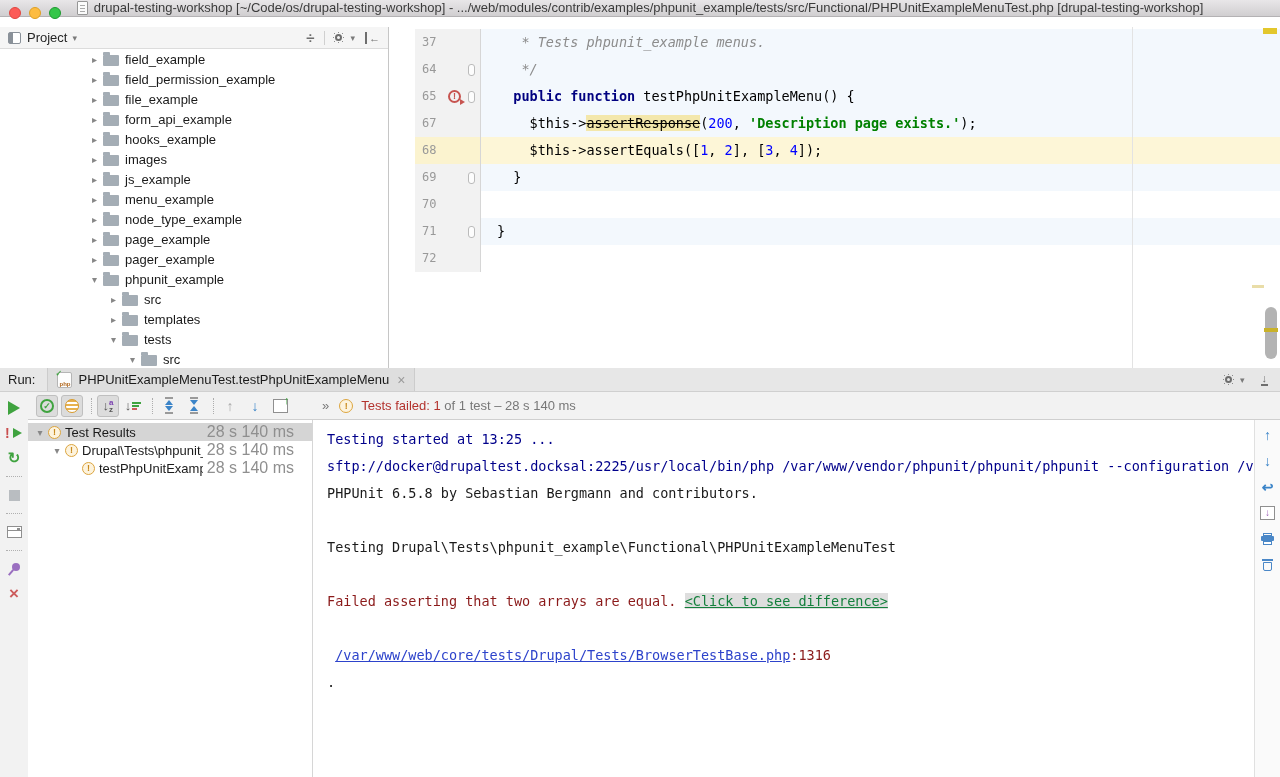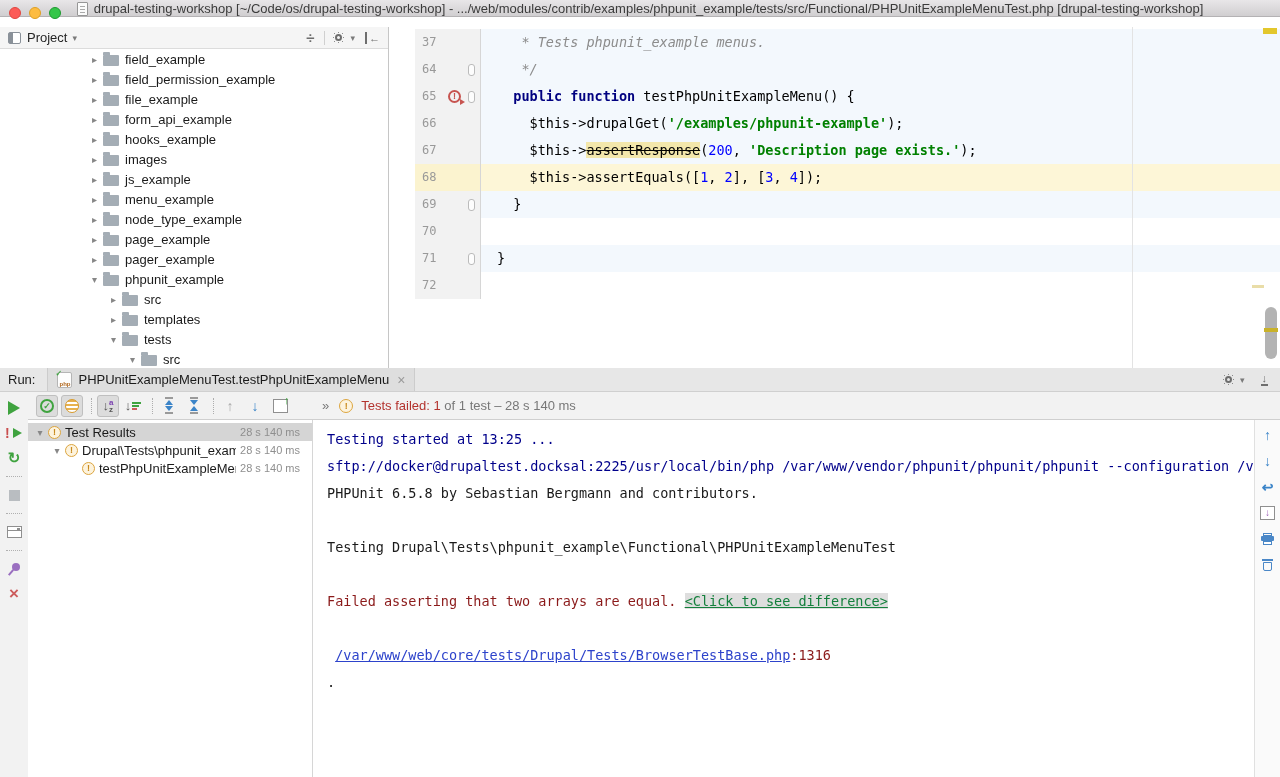--- a/index.html
+++ b/index.html
@@ -10,7 +10,7 @@
   
   .titlebar { position:absolute; top:0; left:0; right:0; height:17px;
     background:linear-gradient(#e8e6e8,#d0ced0); border-bottom:1px solid #b4b2b4;
-    display:flex; align-items:center; }
+    display:flex; align-items:flex-start; }
   .lights { position:absolute; left:9px; top:7px; display:flex; gap:8px; }
   .light { width:12px; height:12px; border-radius:50%; }
   .l-red { background:#fc5b57; border:1px solid #e14640; }

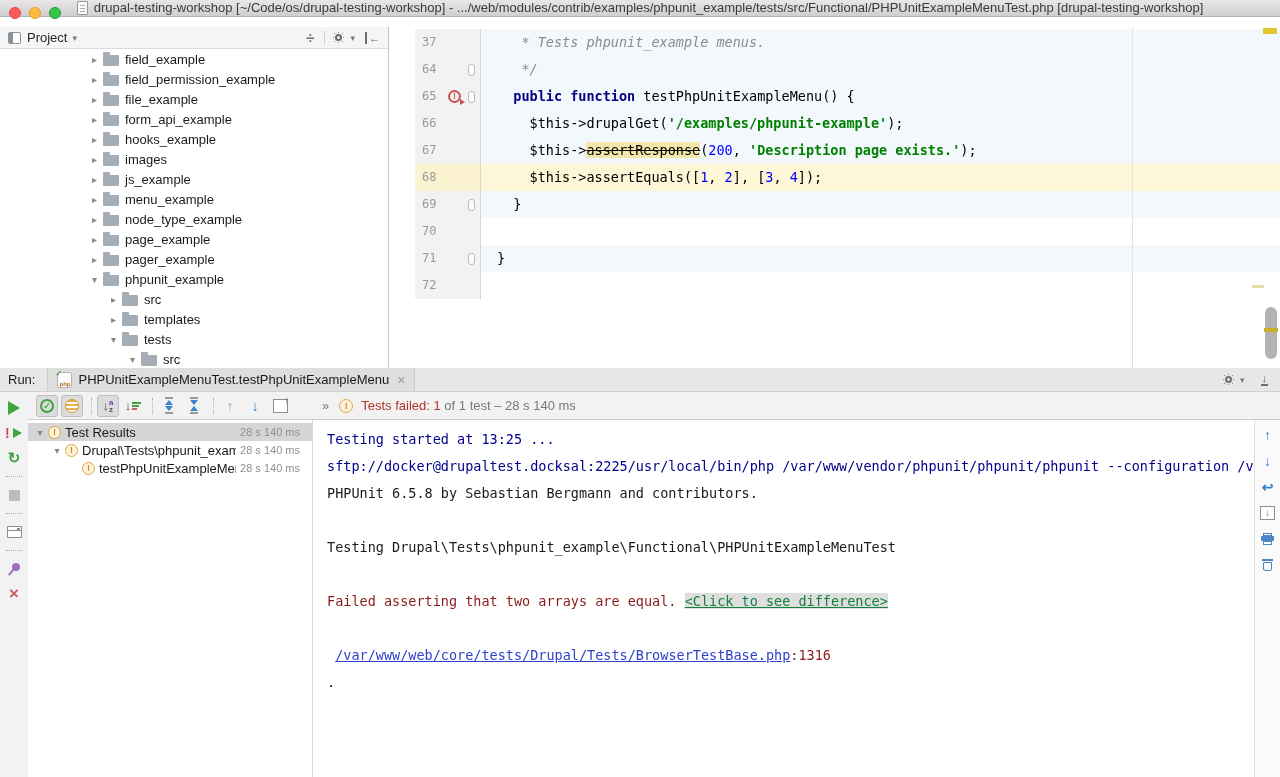--- a/index.html
+++ b/index.html
@@ -326,12 +326,6 @@
         </div>
         <div class="crow r-tint">
           <div class="gut">
-            <span class="lnum">66</span>
-          </div>
-          <div class="ctext"><span>    $this-&gt;drupalGet(</span><span class="str">'/examples/phpunit-example'</span><span>);</span></div>
-        </div>
-        <div class="crow r-tint">
-          <div class="gut">
             <span class="lnum">67</span>
           </div>
           <div class="ctext"><span>    $this-&gt;</span><span class="depr">assertResponse</span><span>(</span><span class="num">200</span><span>, </span><span class="str">'Description page exists.'</span><span>);</span></div>

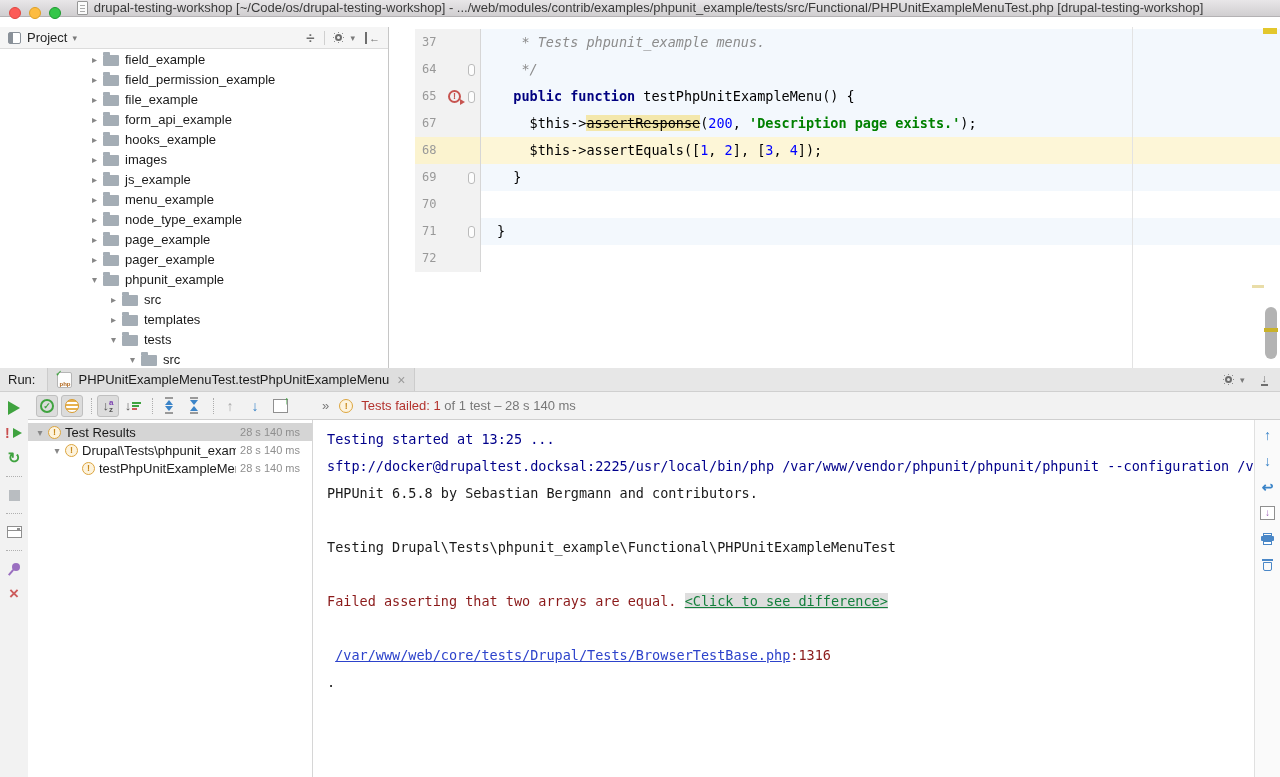--- a/index.html
+++ b/index.html
@@ -159,7 +159,7 @@
   .tw2 { width:16px; flex:none; text-align:center; color:#878787; font-size:10px; }
   .ttrow .warnball { width:13px; height:13px; margin-right:4px; }
   .tt-label { white-space:nowrap; overflow:hidden; flex:0 1 auto; }
-  .tt-time { margin-left:auto; padding-right:12px; padding-left:4px; font-size:11px; color:#8f8f8f; flex:none; }
+  .tt-time { margin-left:auto; padding-right:18px; padding-left:4px; font-size:16px; color:#8f8f8f; flex:none; }
 
   
   .console { position:absolute; top:420px; left:313px; right:26px; bottom:0; background:#fff;

